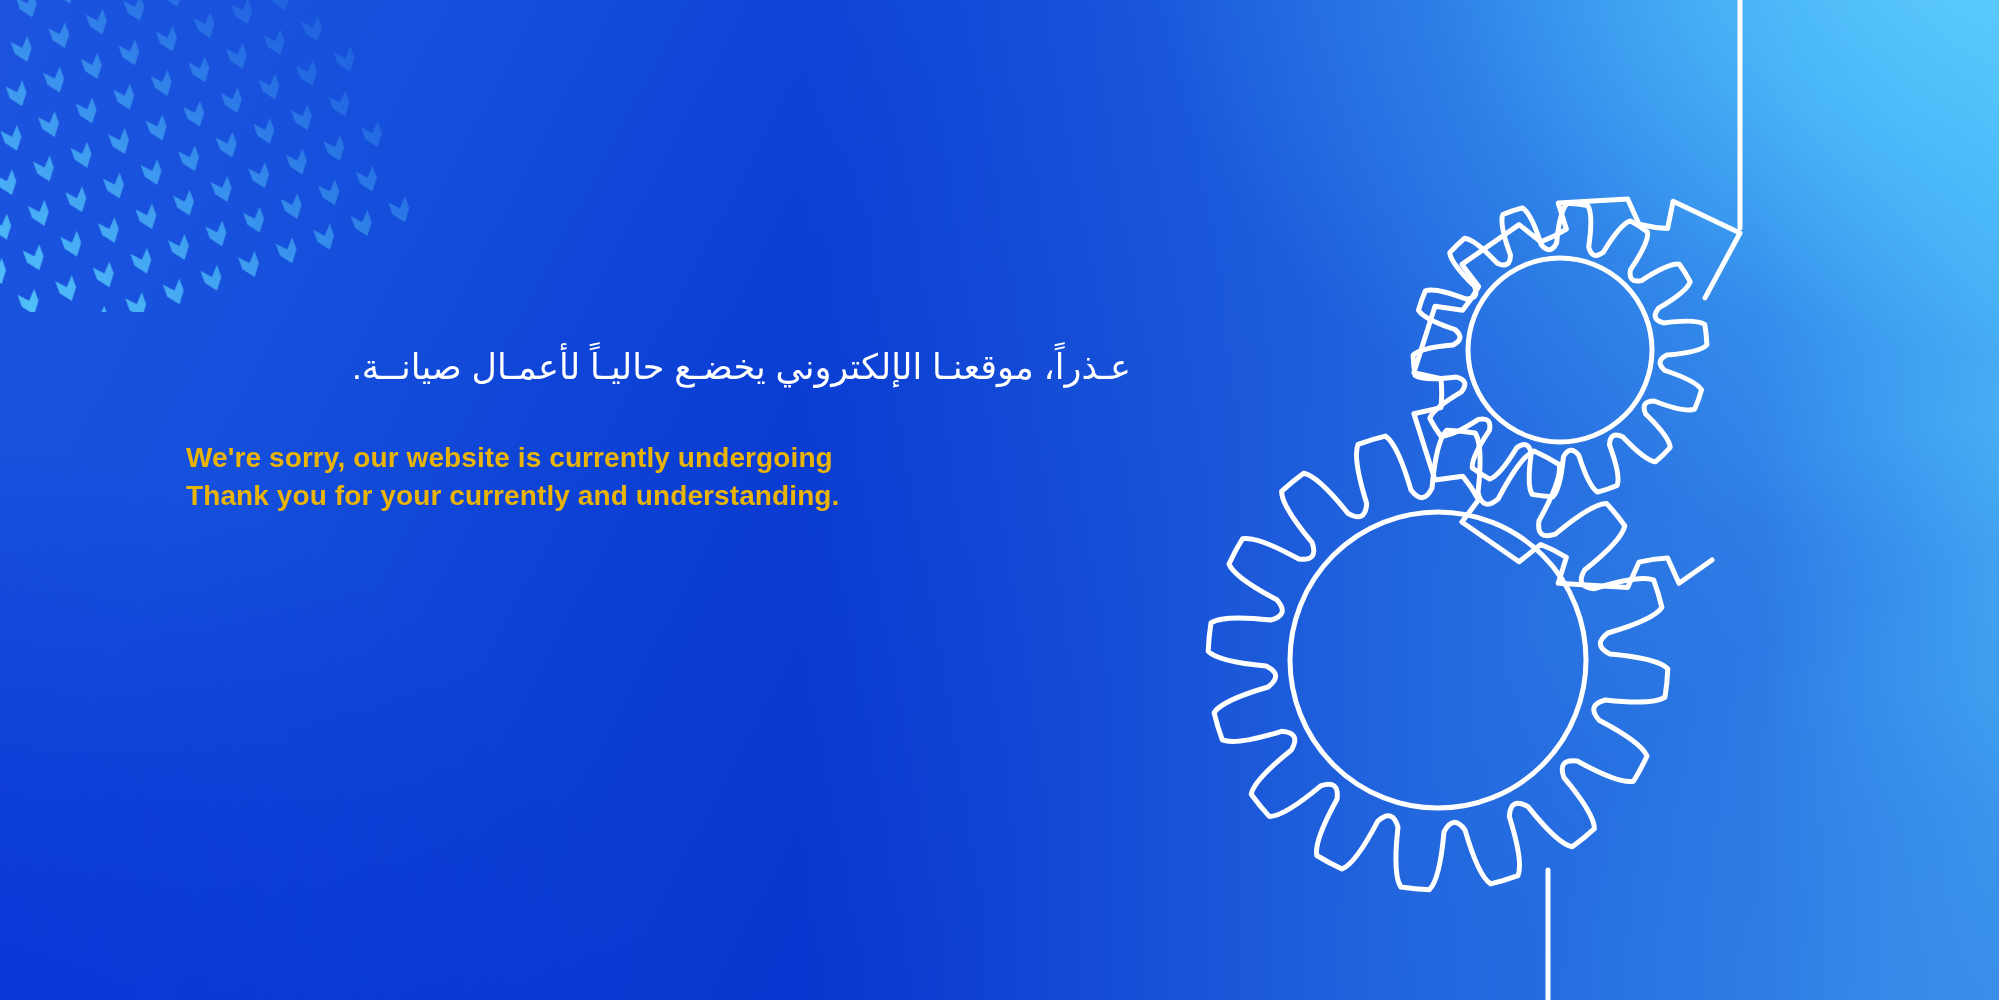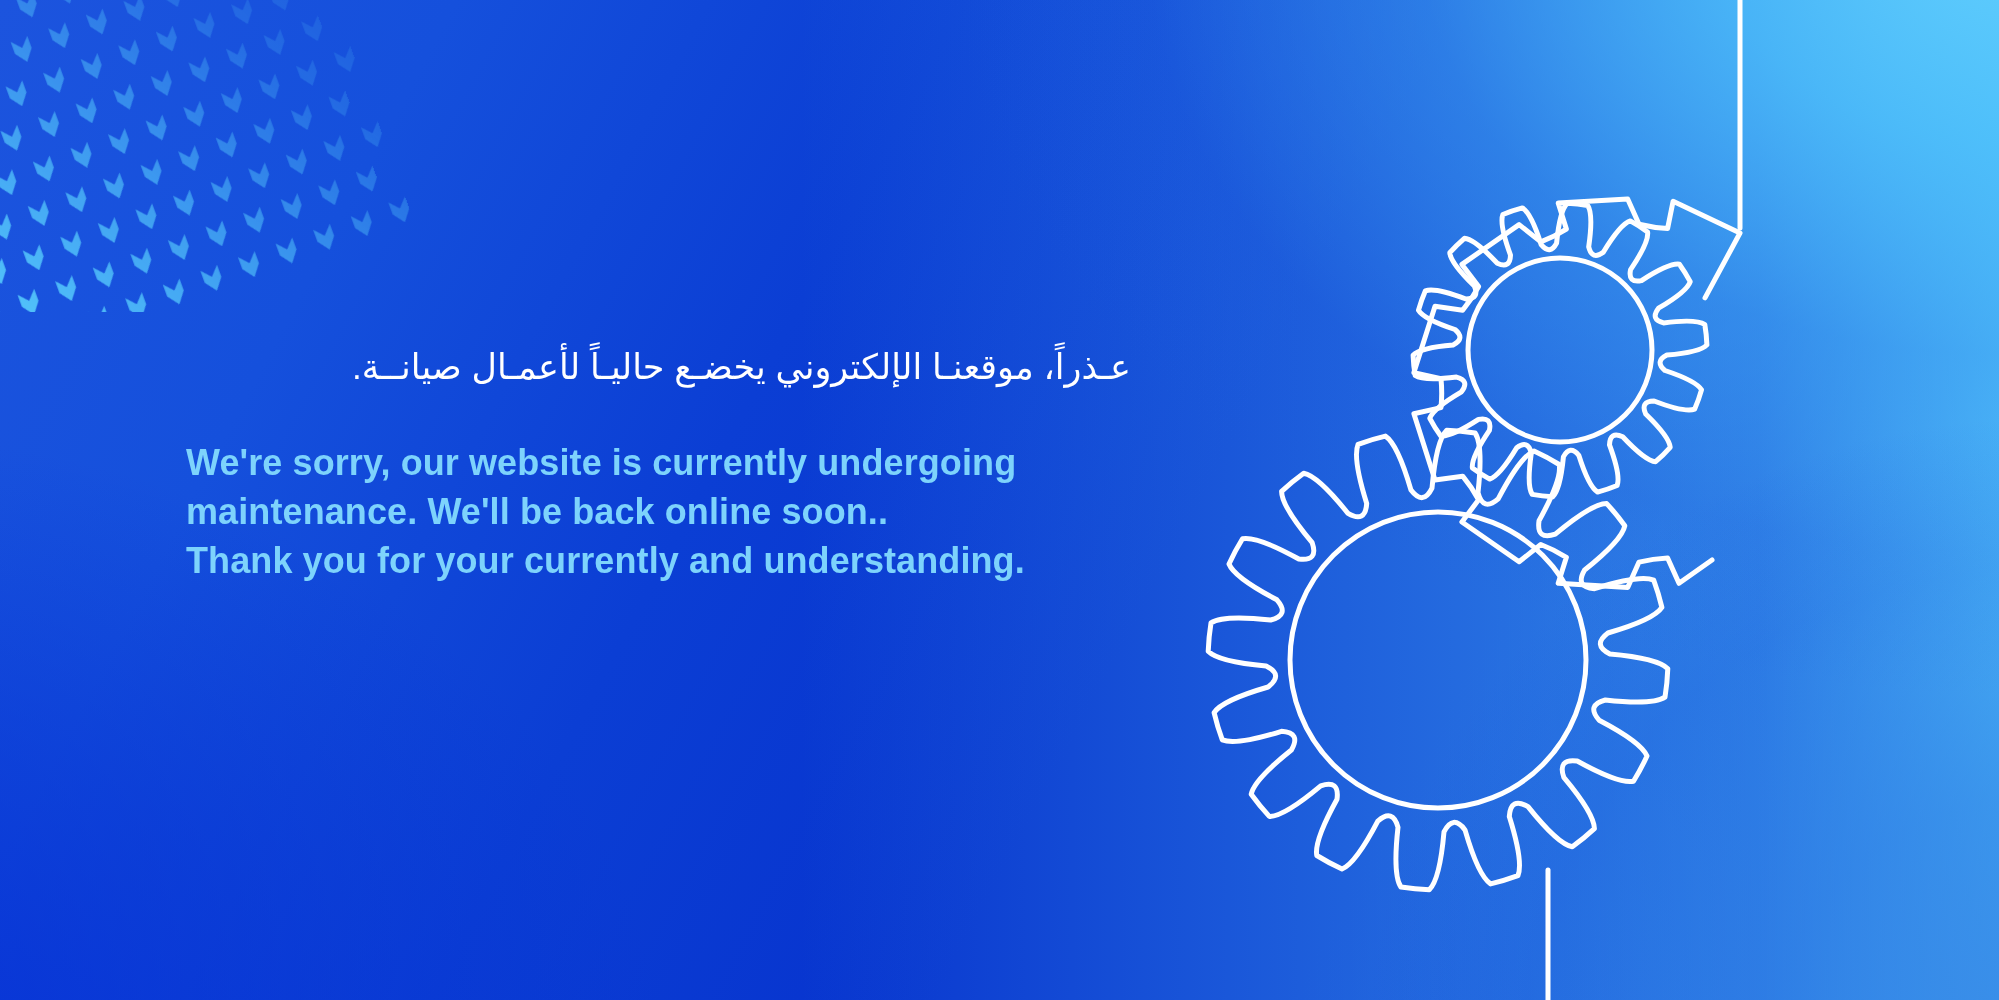--- a/index.html
+++ b/index.html
@@ -104,8 +104,8 @@
 
   .en-block {
     margin-top: 46px;
-    color: #7dd3fc;
-    font-size: 36px;
+    color: #eab308;
+    font-size: 28px;
     line-height: 1.36;
     font-weight: 700;
     letter-spacing: 0.1px;

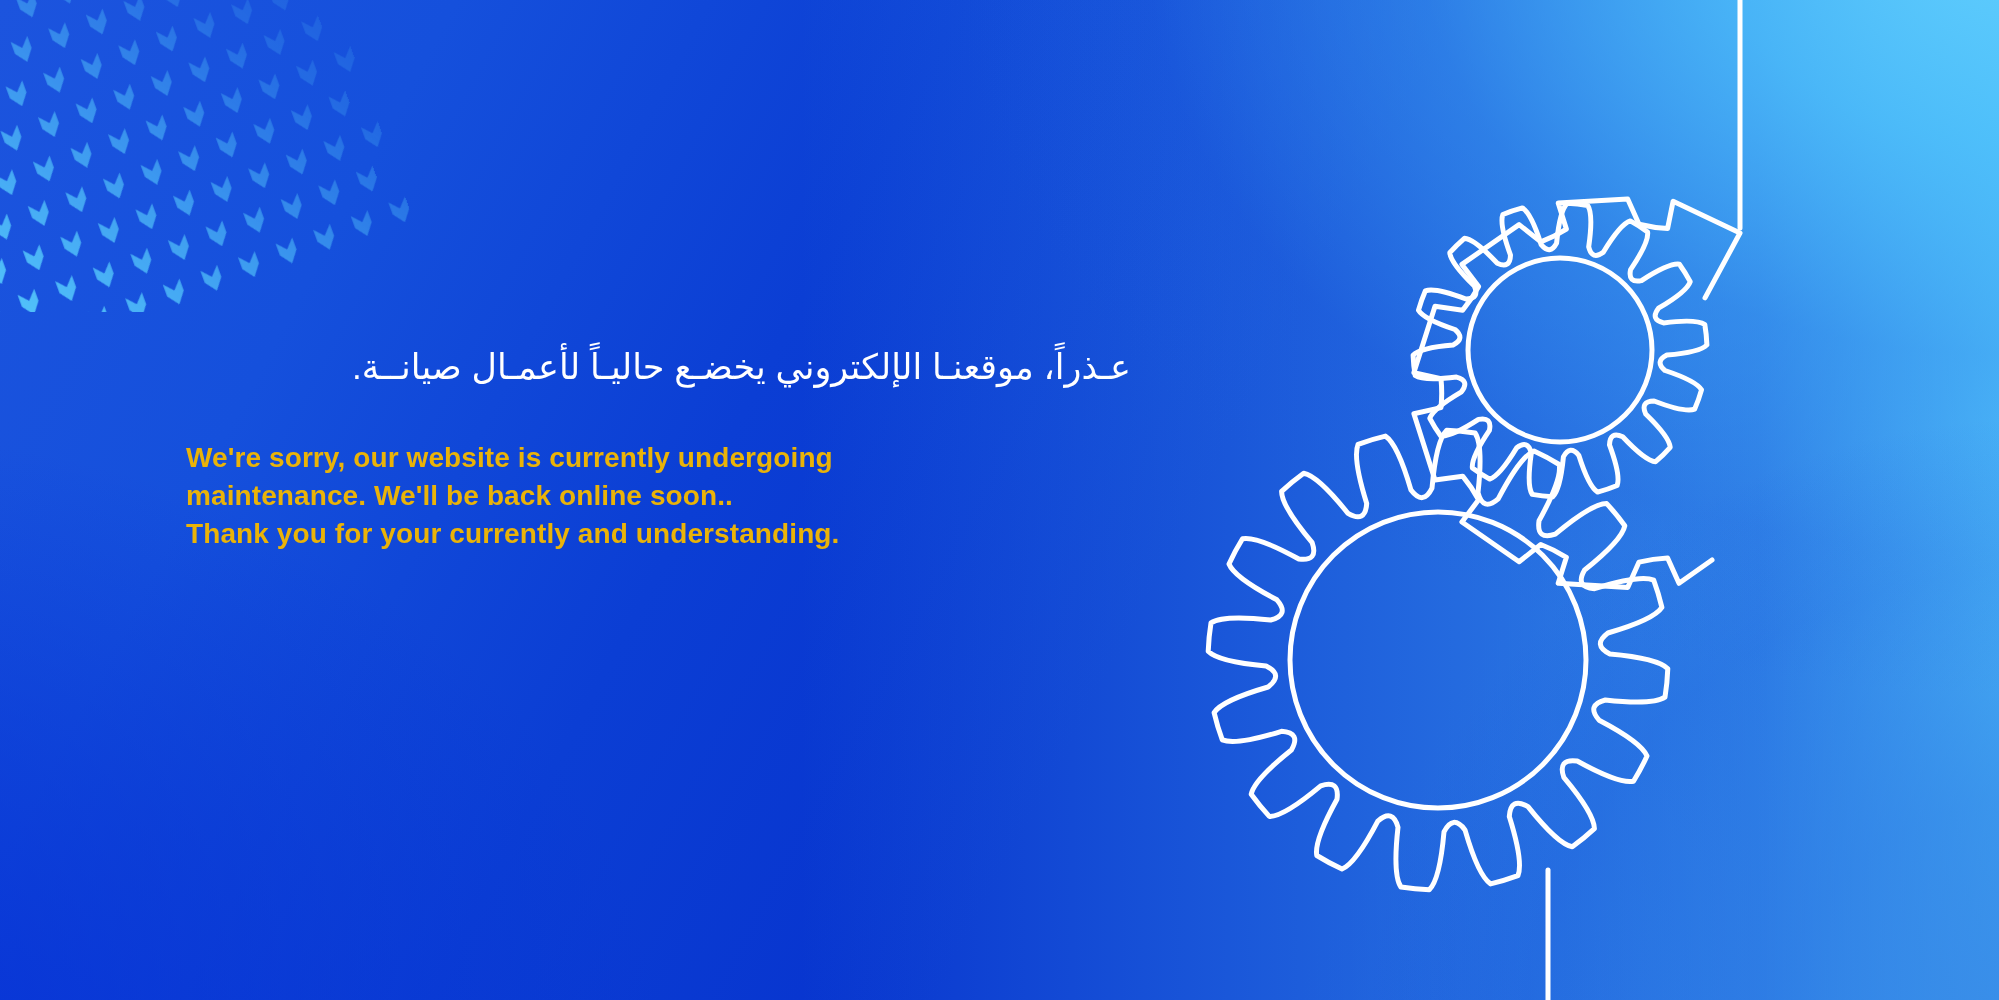--- a/index.html
+++ b/index.html
@@ -243,7 +243,6 @@
     </div>
     <div class="en-block">
       <span class="en-line">We're sorry, our website is currently undergoing</span>
-      <span class="en-line">maintenance. We'll be back online soon..</span>
       <span class="en-line">Thank you for your currently and understanding.</span>
     </div>
   </div>

